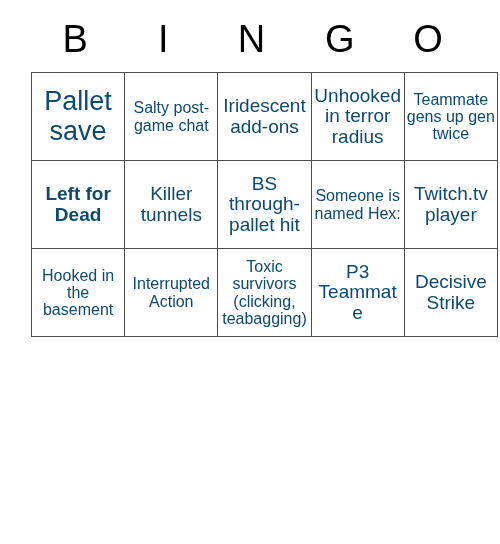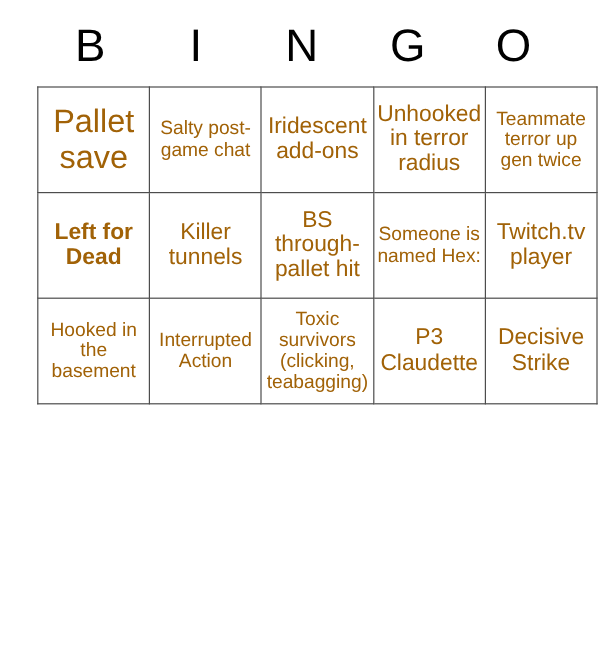--- a/index.html
+++ b/index.html
@@ -51,7 +51,7 @@
     vertical-align: middle;
     padding: 1px 2px;
     line-height: 1.08;
-    color: #a16207;
+    color: #0c4a6e;
     word-wrap: break-word;
     overflow-wrap: break-word;
   }

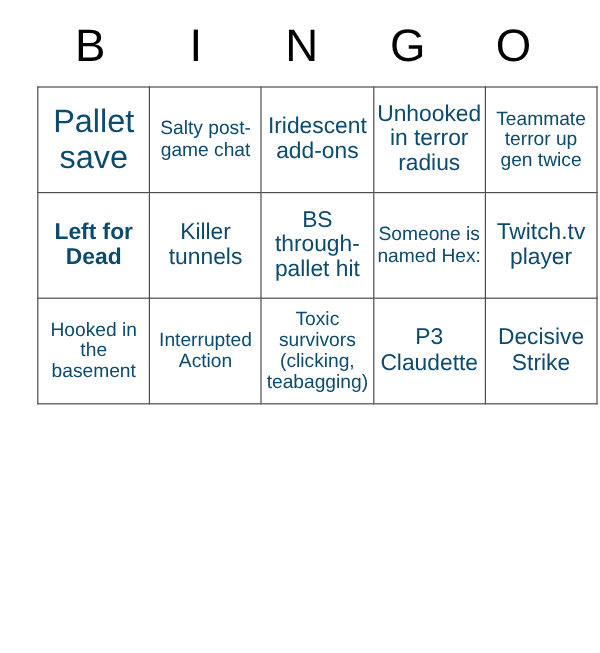--- a/index.html
+++ b/index.html
@@ -82,7 +82,7 @@
         <td class="fs-sm" style="border-color: rgb(77, 77, 77);">Salty post-game chat</td>
         <td class="fs-md" style="border-color: rgb(77, 77, 77);">Iridescent add-ons</td>
         <td class="fs-md" style="border-color: rgb(77, 77, 77);">Unhooked in terror radius</td>
-        <td class="fs-sm" style="border-color: rgb(77, 77, 77);">Teammate terror up gen twice</td>
+        <td class="fs-sm" style="border-color: rgb(77, 77, 77);">Teammate gens up gen twice</td>
       </tr>
       <tr>
         <td class="fs-md" style="border-color: rgb(77, 77, 77); font-weight: bold;">Left for Dead</td>

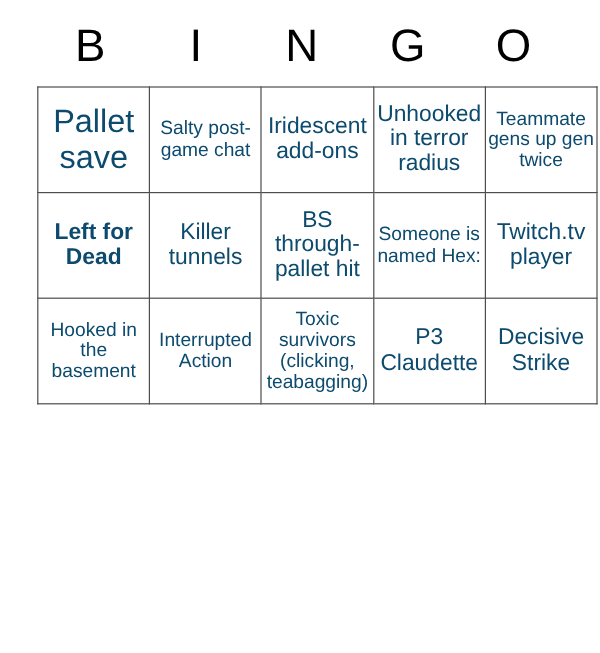--- a/index.html
+++ b/index.html
@@ -95,7 +95,7 @@
         <td class="fs-sm" style="border-color: rgb(77, 77, 77);">Hooked in the basement</td>
         <td class="fs-sm" style="border-color: rgb(77, 77, 77);">Interrupted Action</td>
         <td class="fs-xxs" style="border-color: rgb(77, 77, 77);">Toxic survivors (clicking, teabagging)</td>
-        <td class="fs-md" style="border-color: rgb(77, 77, 77);">P3 Claudette</td>
+        <td class="fs-md" style="border-color: rgb(77, 77, 77);">P3 Teammate</td>
         <td class="fs-md" style="border-color: rgb(77, 77, 77);">Decisive Strike</td>
       </tr>
     </tbody>

